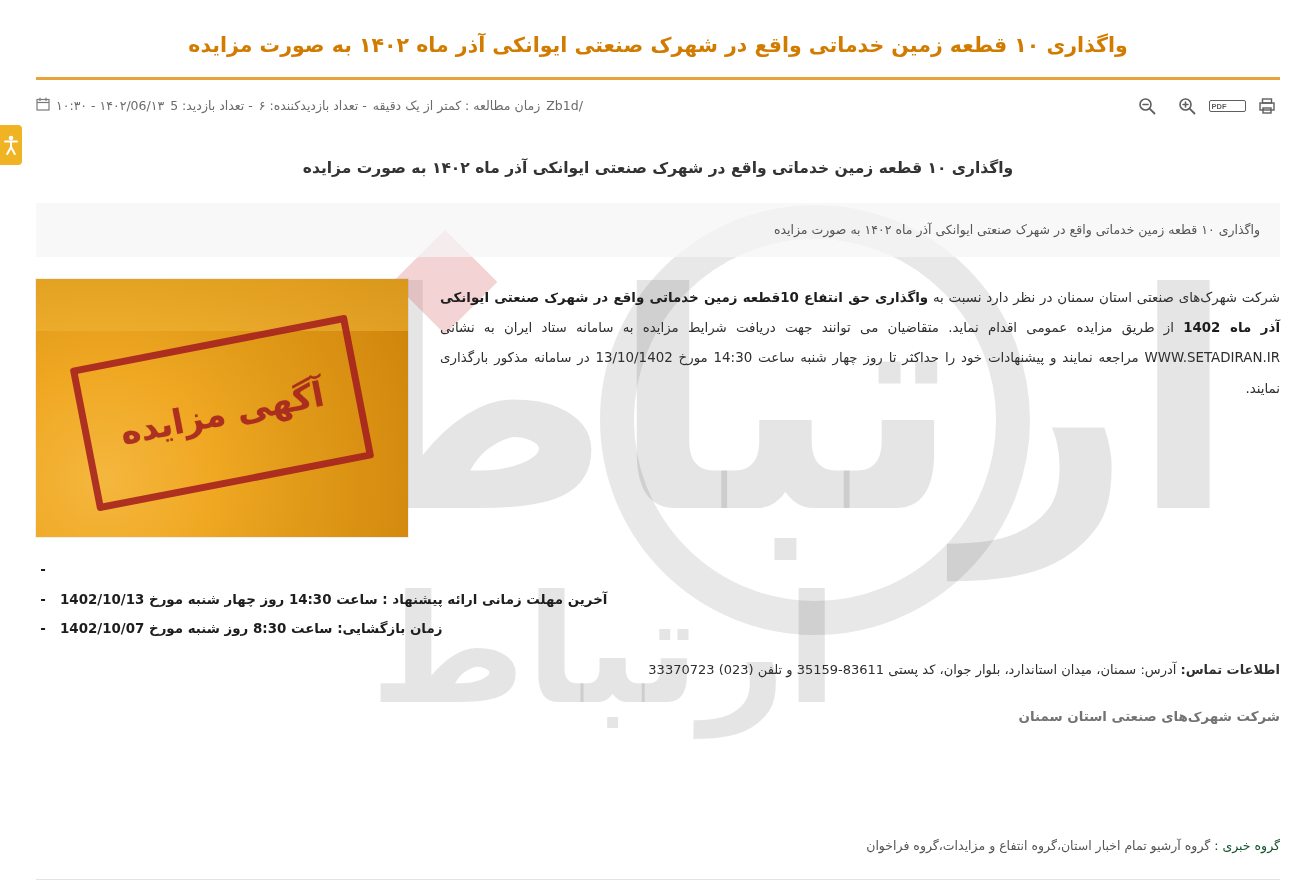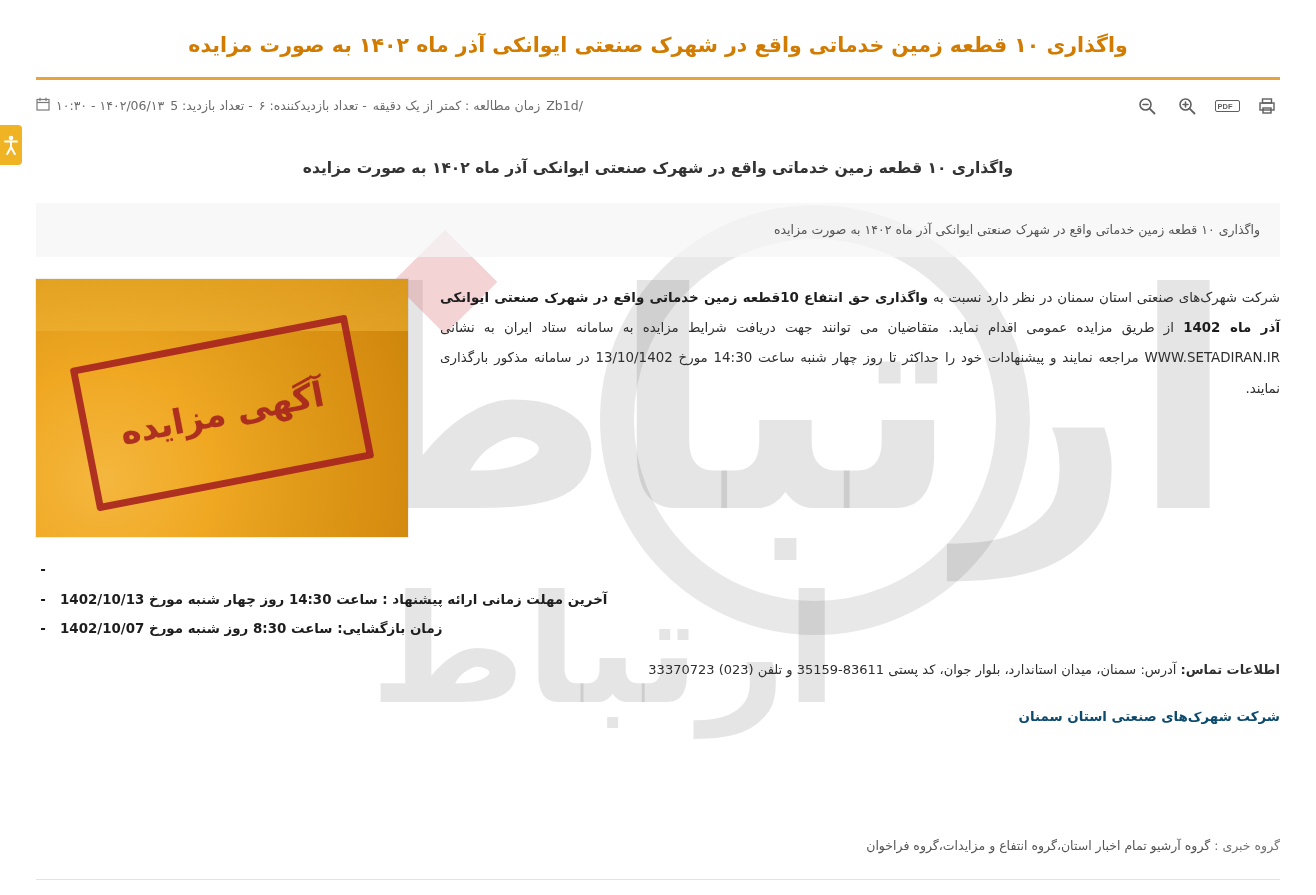--- a/index.html
+++ b/index.html
@@ -103,7 +103,7 @@
     border-radius: 2px;
     font-size: 7.5px;
     font-weight: bold;
-    padding: 2px 6px 1px 2px;
+    padding: 2px 18px 1px 2px;
     line-height: 1;
     font-family: "Liberation Sans", sans-serif;
   }

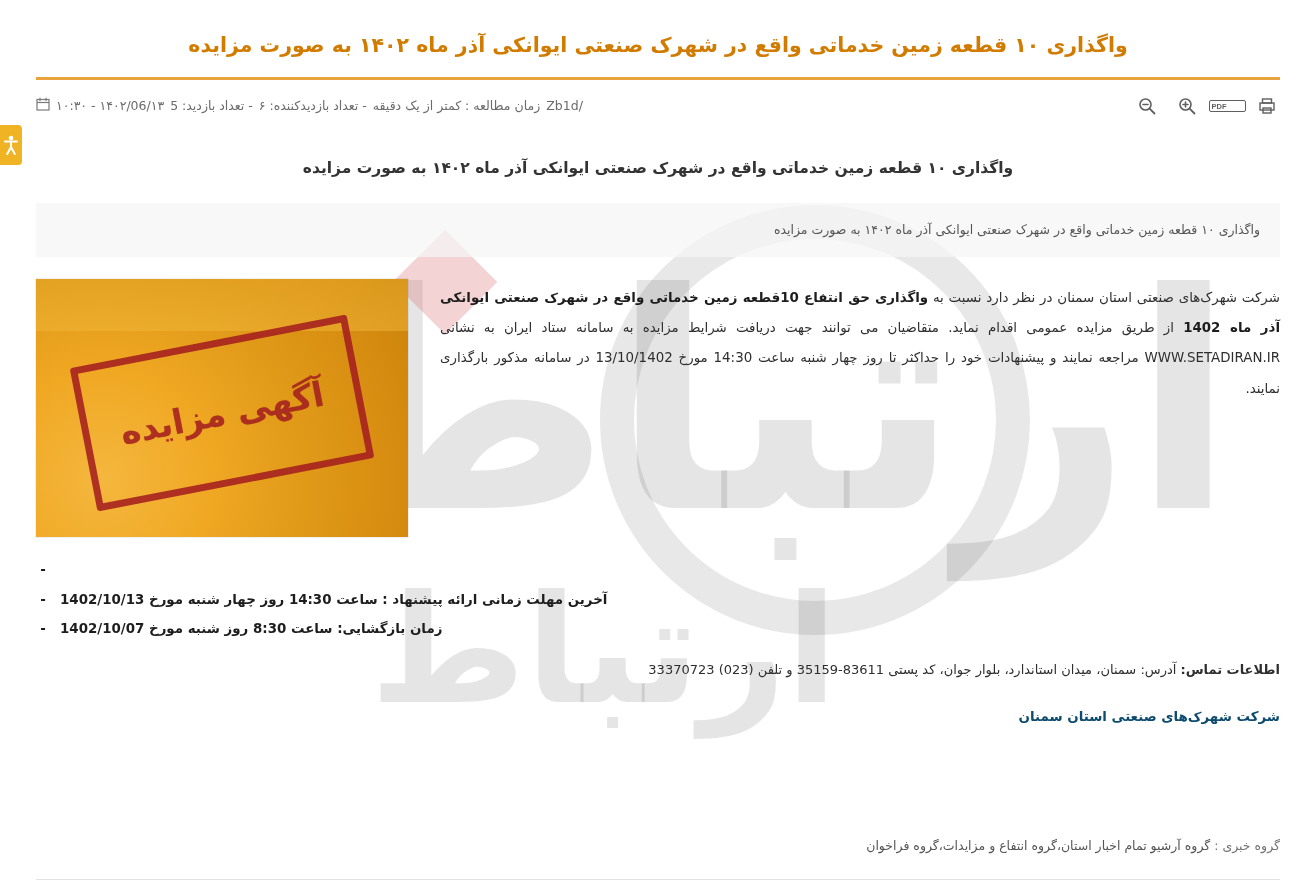--- a/index.html
+++ b/index.html
@@ -285,7 +285,7 @@
     text-align: right;
     font-size: 13.4px;
     font-weight: bold;
-    color: #0c4a6e;
+    color: #737373;
   }
 
   

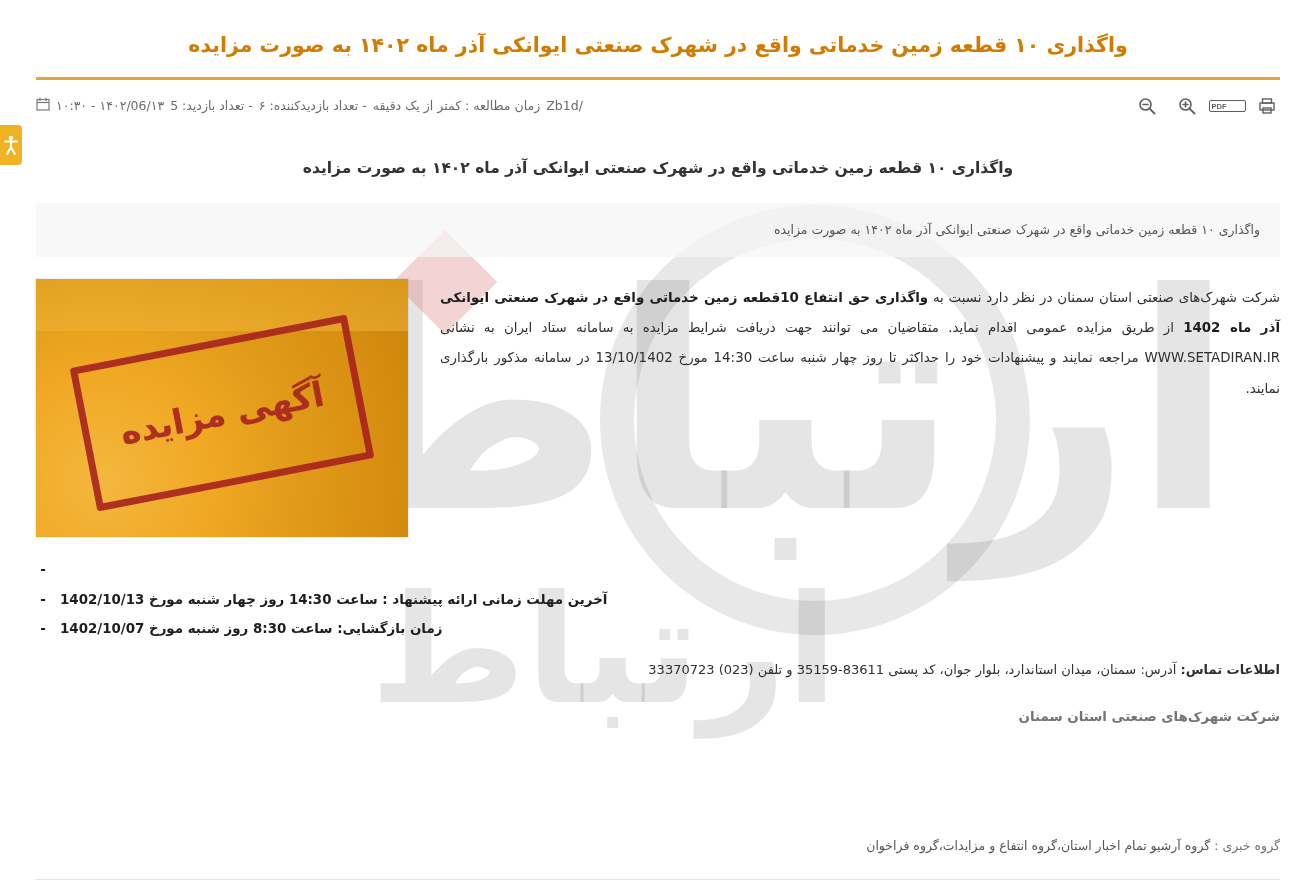--- a/index.html
+++ b/index.html
@@ -303,7 +303,7 @@
     padding: 4px 0;
     text-align: right;
   }
-  .footer-line .lbl { color: #737373; }
+  .footer-line .lbl { color: #14532d; }
   .footer-rule {
     border-top: 1px solid #e3e3e3;
     margin-top: 22px;

